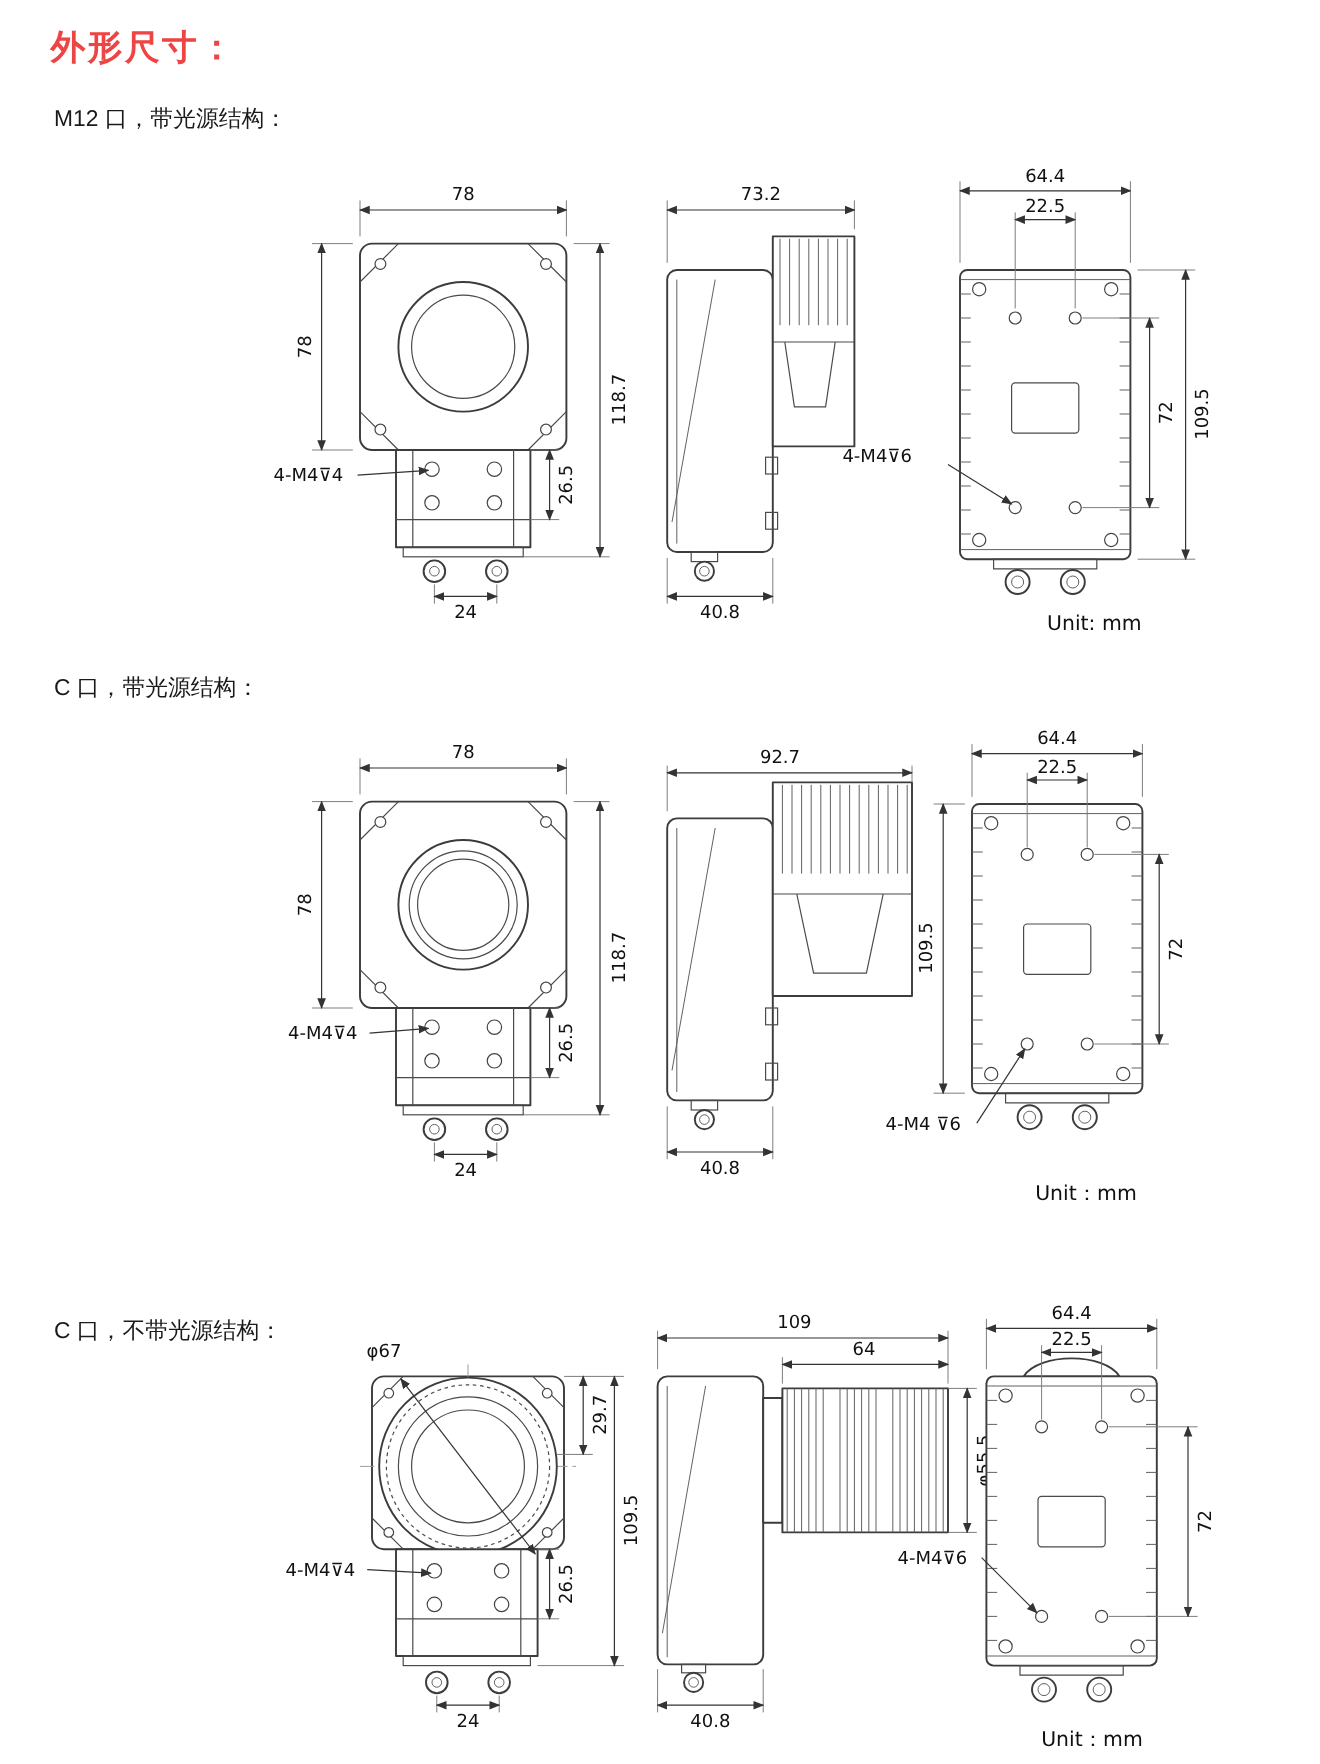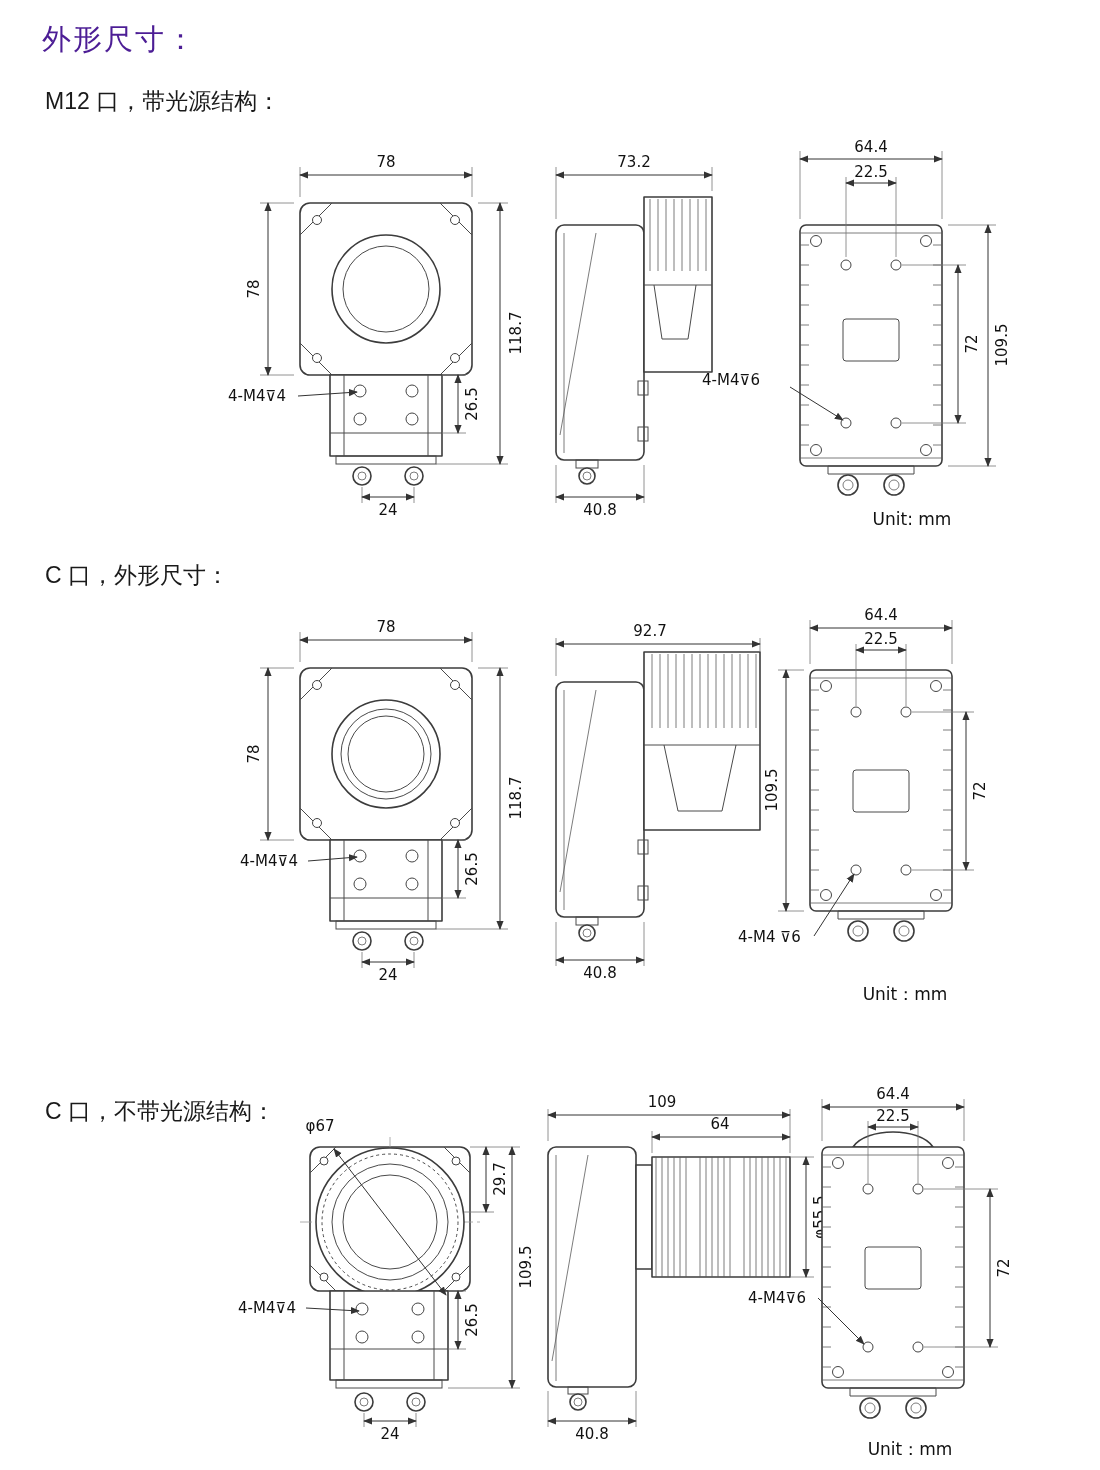--- a/index.html
+++ b/index.html
@@ -7,8 +7,8 @@
   body{width:1100px;height:1470px;position:relative;overflow:hidden;
        font-family:"Liberation Sans","DejaVu Sans",sans-serif}
   .page{position:absolute;inset:0;background:#ffffff}
-  .title{position:absolute;left:42px;top:20px;font-size:29px;font-weight:normal;
-         color:#4c1d95;letter-spacing:2px}
+  .title{position:absolute;left:42px;top:20px;font-size:29px;font-weight:bold;
+         color:#ef4444;letter-spacing:2px}
   .sec-label{position:absolute;left:45px;font-size:23px;color:#1a1a1a}
   .drawing{position:absolute;left:0;width:1100px}
   svg text{font-family:"DejaVu Sans","Liberation Sans",sans-serif}

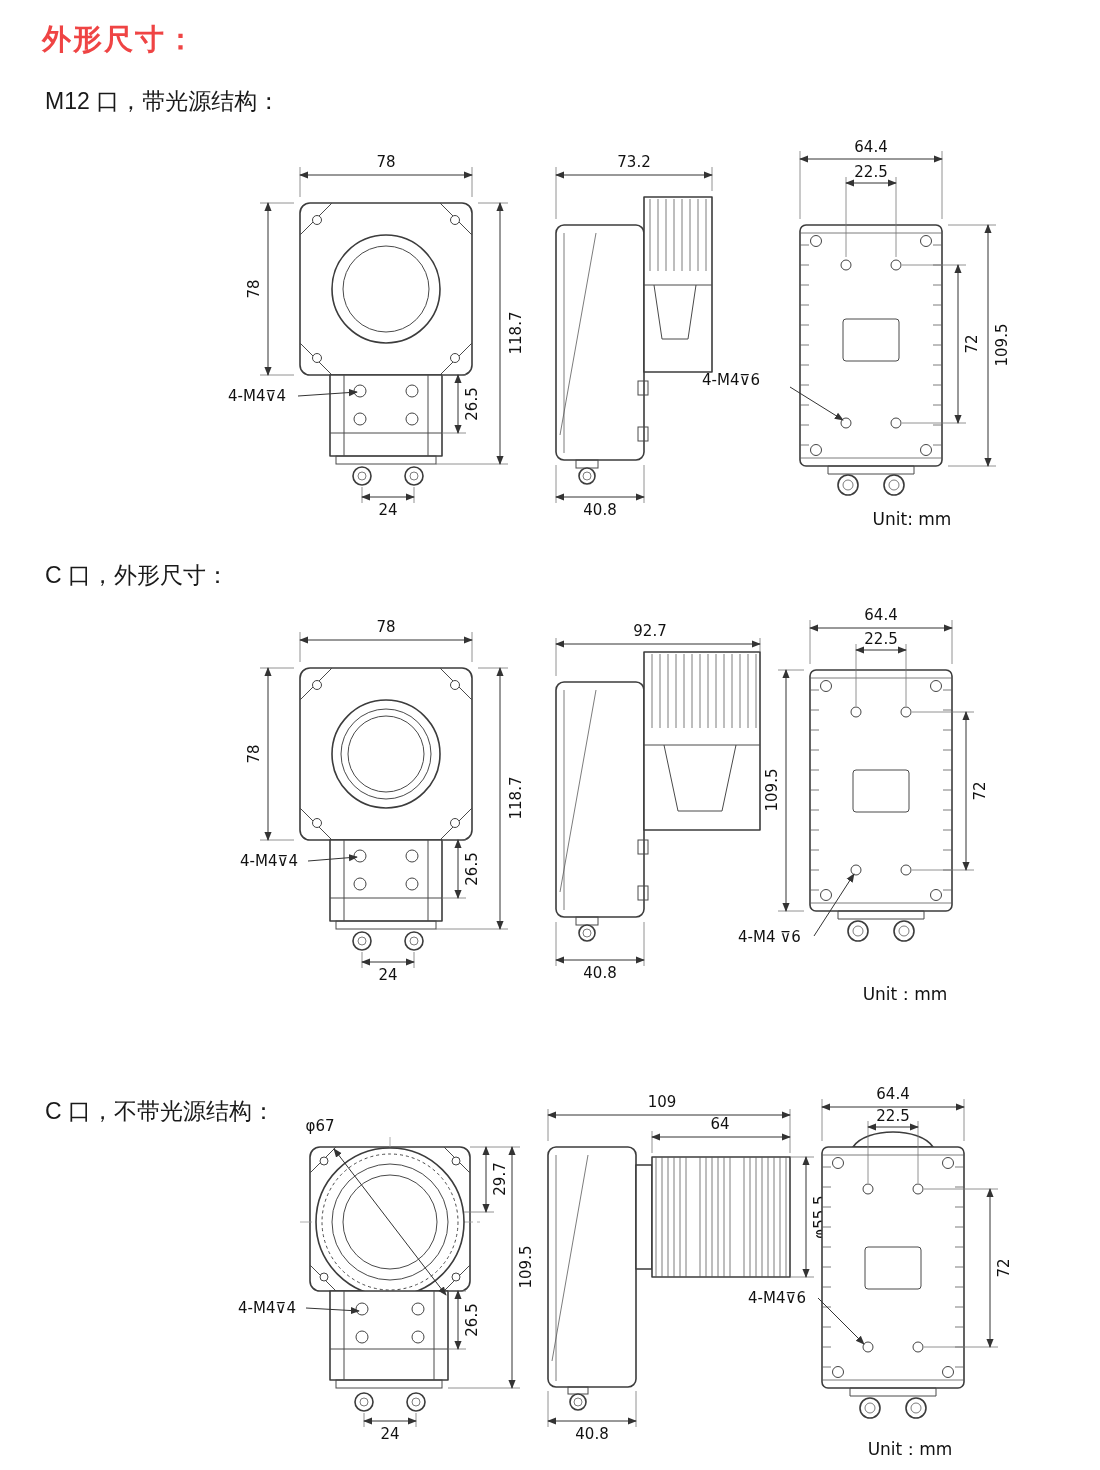--- a/index.html
+++ b/index.html
@@ -9,7 +9,7 @@
   .page{position:absolute;inset:0;background:#ffffff}
   .title{position:absolute;left:42px;top:20px;font-size:29px;font-weight:bold;
          color:#ef4444;letter-spacing:2px}
-  .sec-label{position:absolute;left:45px;font-size:23px;color:#1a1a1a}
+  .sec-label{position:absolute;left:45px;font-size:19px;color:#1a1a1a}
   .drawing{position:absolute;left:0;width:1100px}
   svg text{font-family:"DejaVu Sans","Liberation Sans",sans-serif}
   .dimtext{font-size:15px;fill:#111}

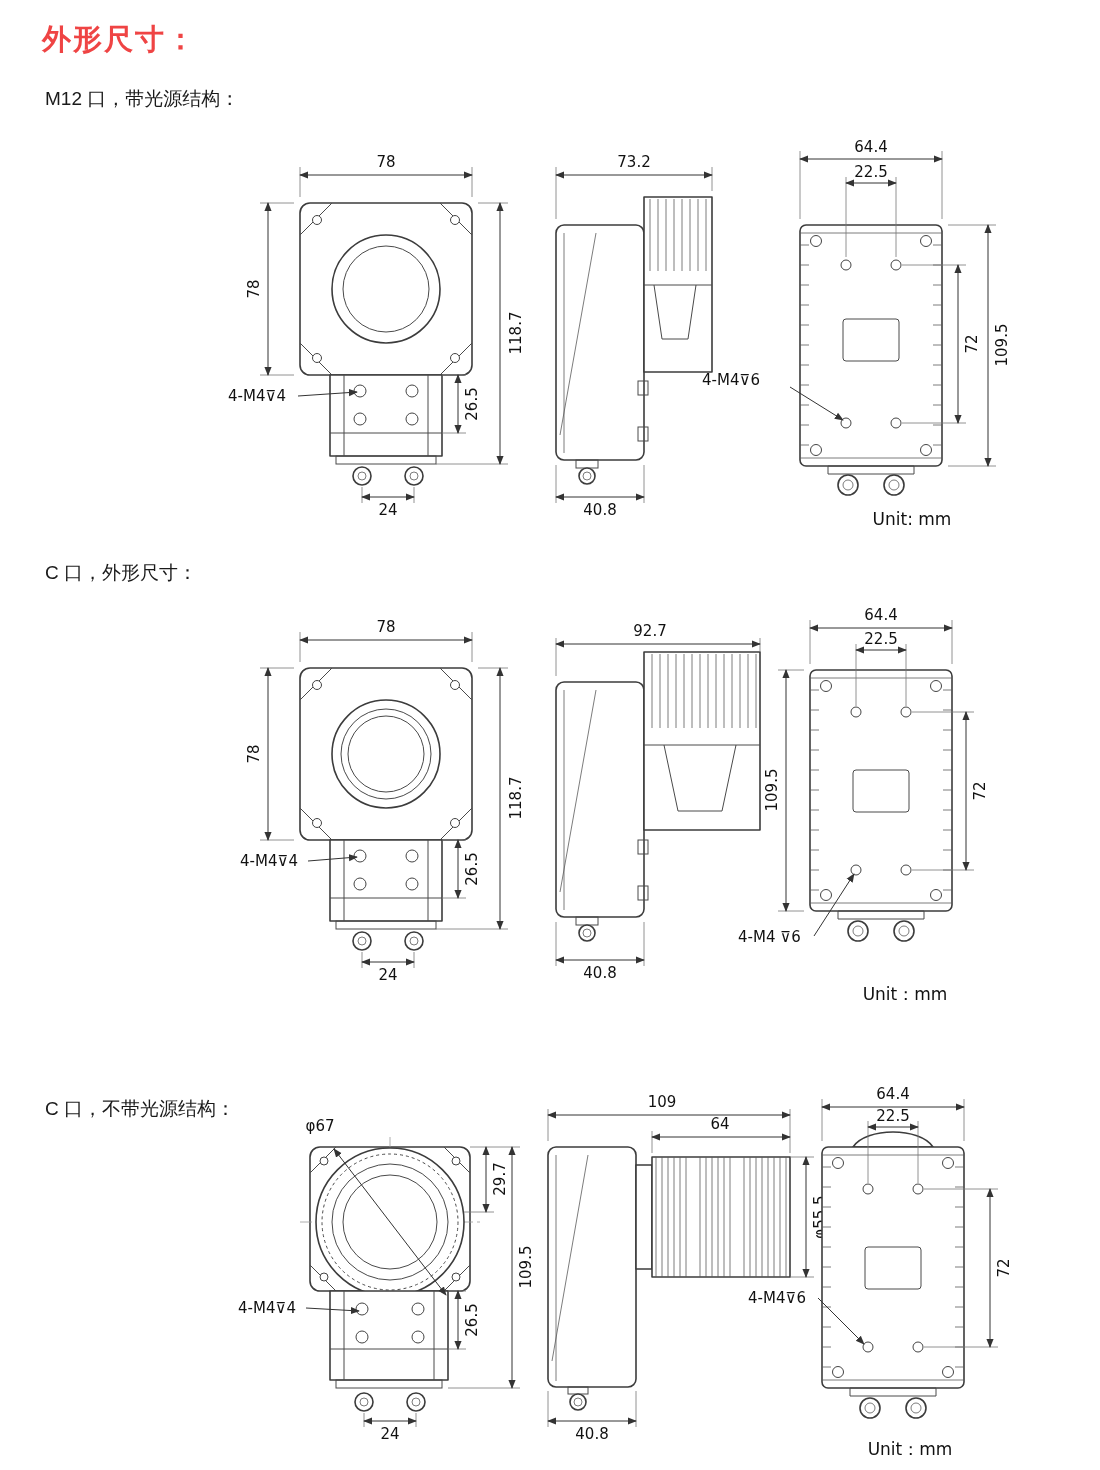--- a/index.html
+++ b/index.html
@@ -38,7 +38,7 @@
 
   <div class="title">外形尺寸：</div>
   <div class="sec-label" style="top:86px">M12 口，带光源结构：</div>
-  <div class="sec-label" style="top:560px">C 口，外形尺寸：</div>
+  <div class="sec-label" style="top:560px">C 口，带光源结构：</div>
   <div class="sec-label" style="top:1096px">C 口，不带光源结构：</div>
 
   <svg class="drawing" style="top:135px" width="1100" height="410" viewBox="0 0 1100 410">

